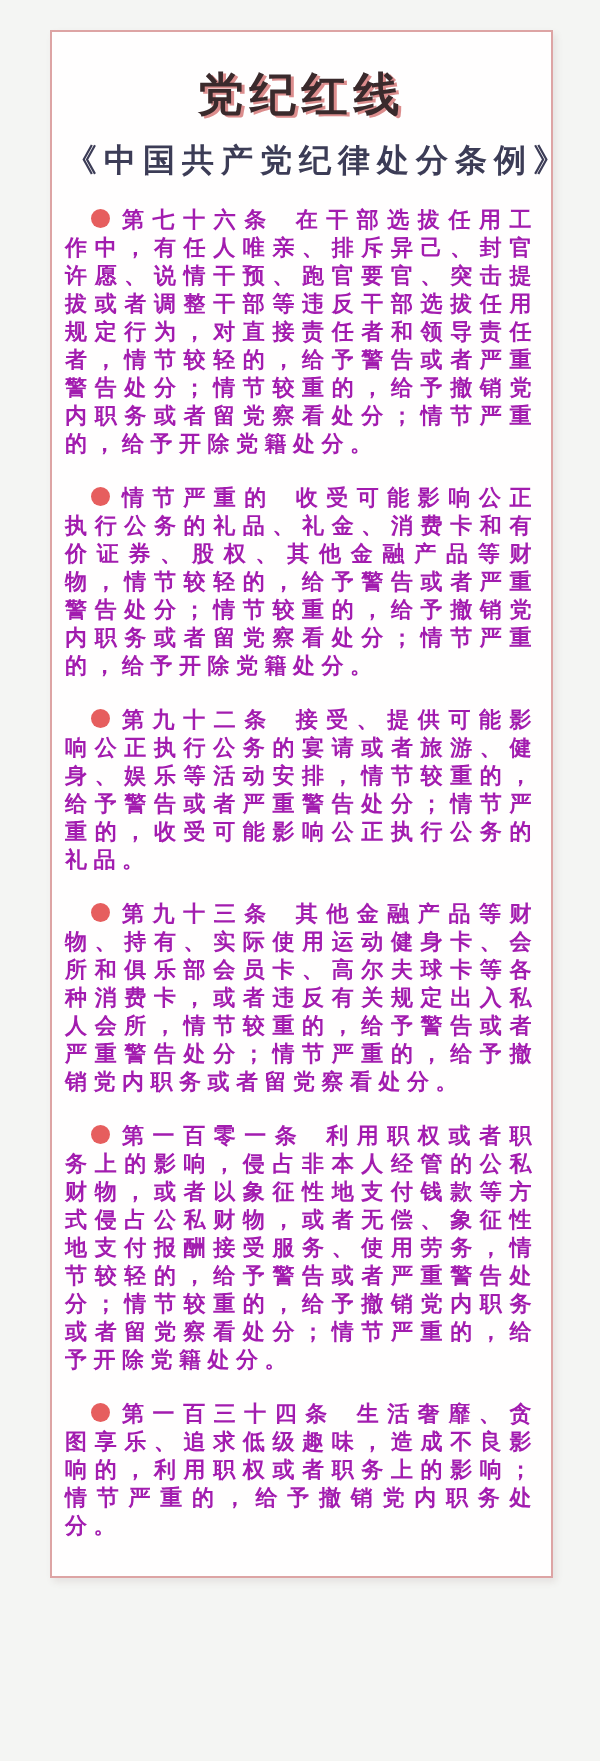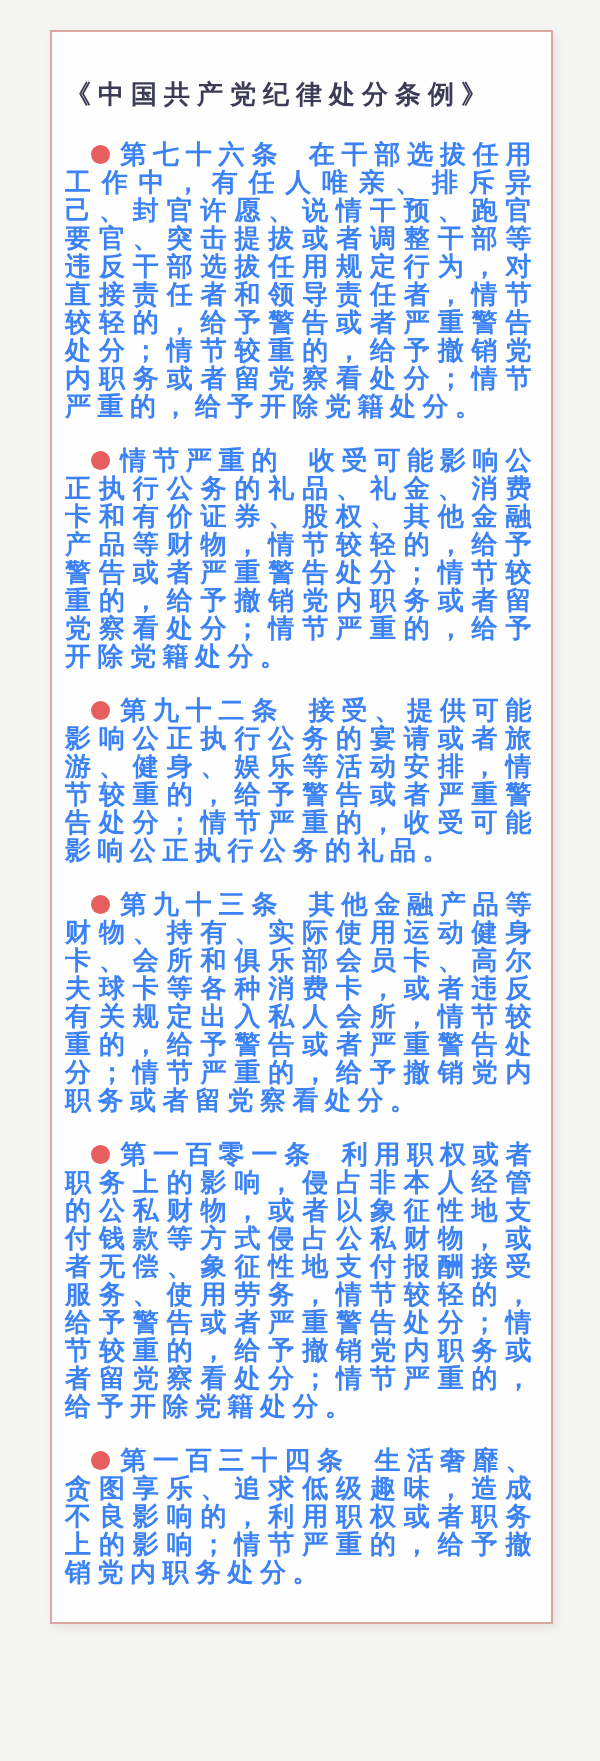--- a/index.html
+++ b/index.html
@@ -83,6 +83,7 @@
 <div class="page">
   <div class="card">
 
+    <h1 class="title">党纪红线</h1>
 
     <div class="subtitle">《中国共产党纪律处分条例》</div>
 

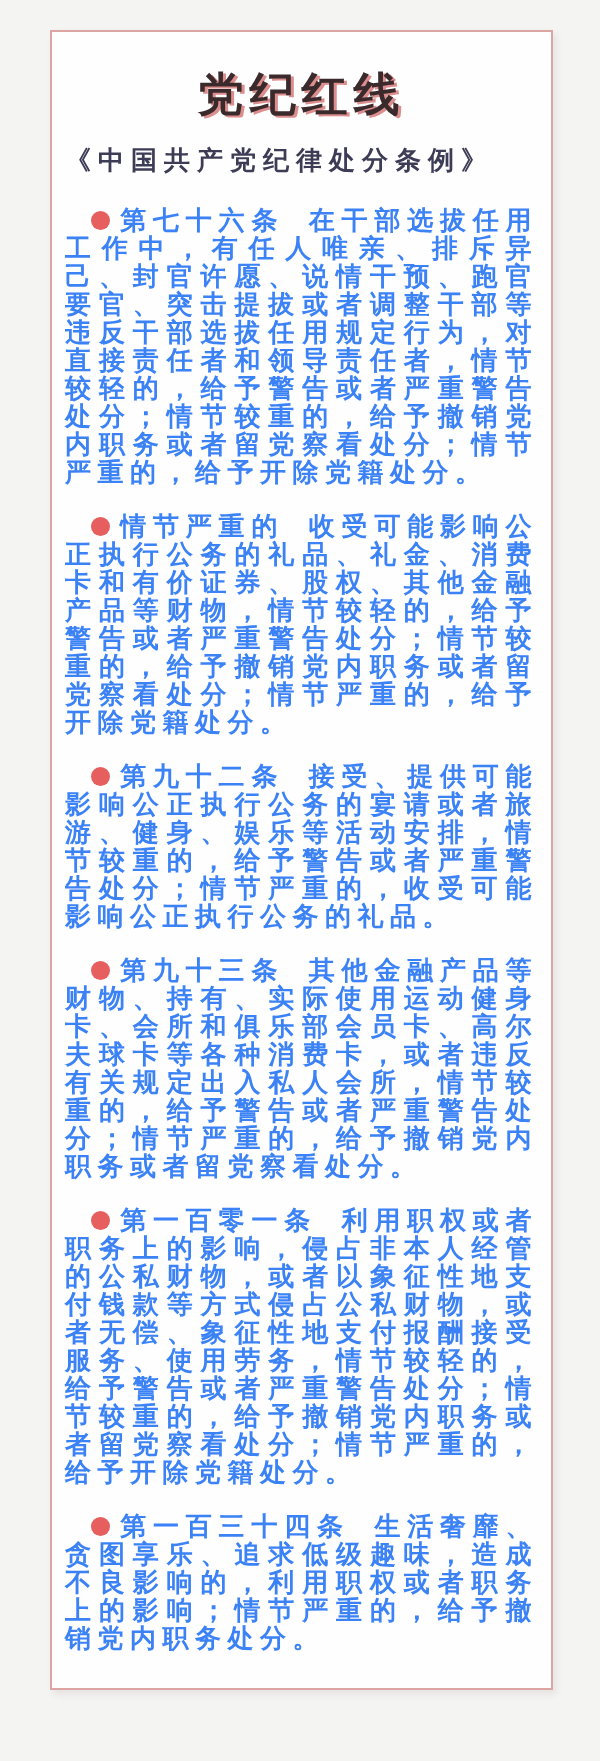--- a/index.html
+++ b/index.html
@@ -36,8 +36,8 @@
   }
   .subtitle {
     margin-top: 24px;
-    text-align: left;
-    font-size: 26px;
+    text-align: right;
+    font-size: 32px;
     line-height: 32px;
     font-weight: 700;
     letter-spacing: 7px;

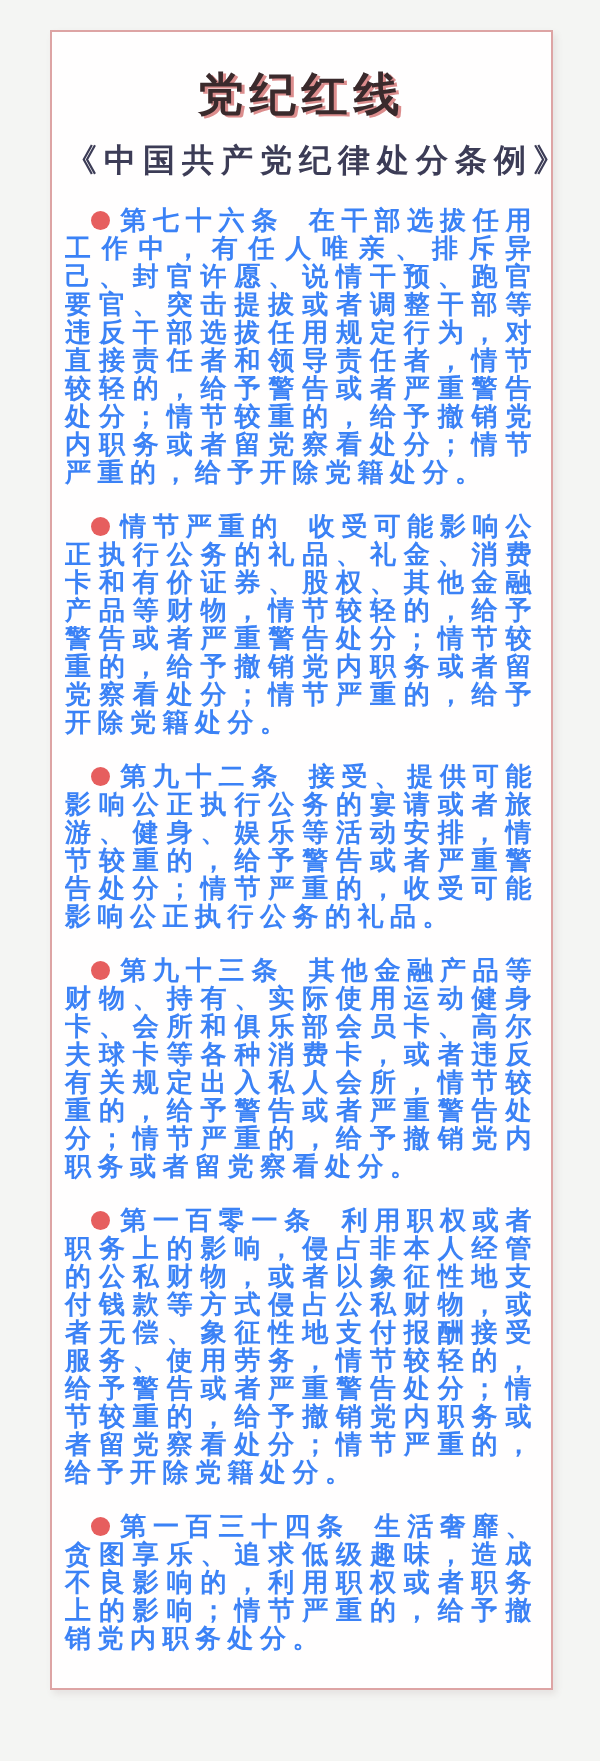--- a/index.html
+++ b/index.html
@@ -49,11 +49,11 @@
   }
   .article {
     margin: 0 0 26px 0;
-    font-size: 26px;
+    font-size: 22px;
     line-height: 28px;
     font-weight: 700;
     letter-spacing: 6.5px;
-    color: #3b82f6;
+    color: #a21caf;
     text-align: justify;
     text-justify: inter-character;
     text-indent: 26px;

